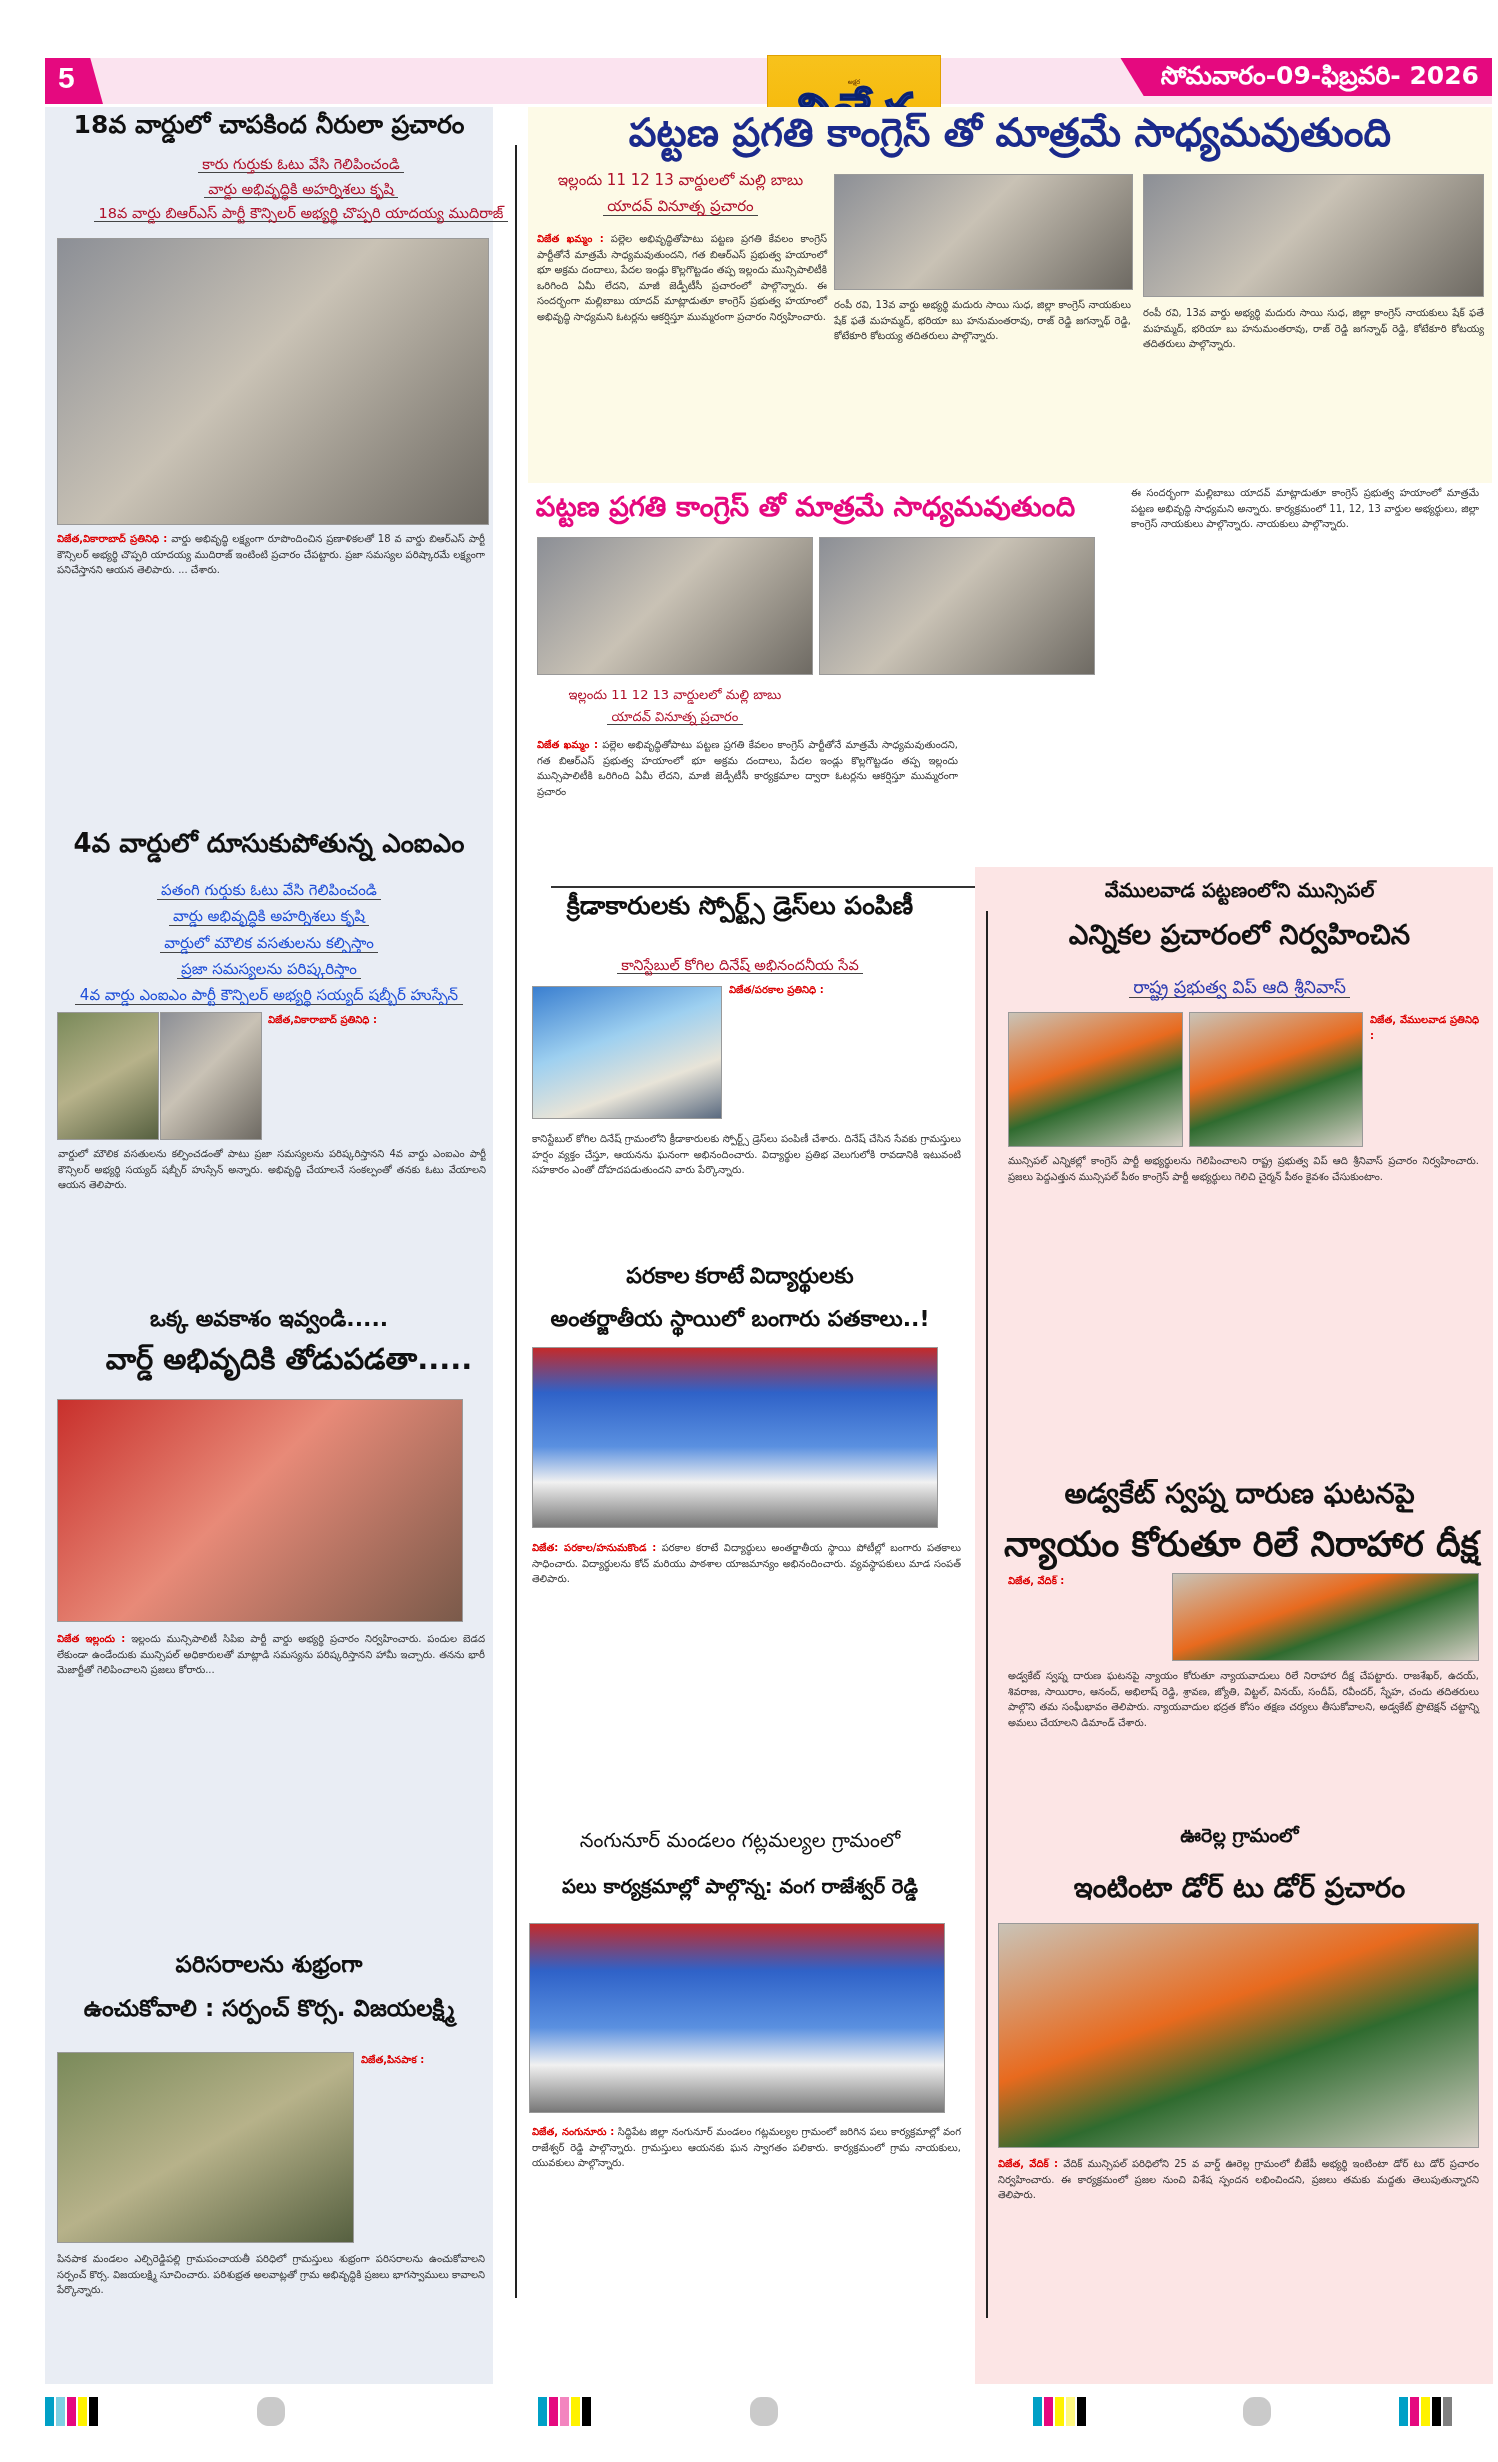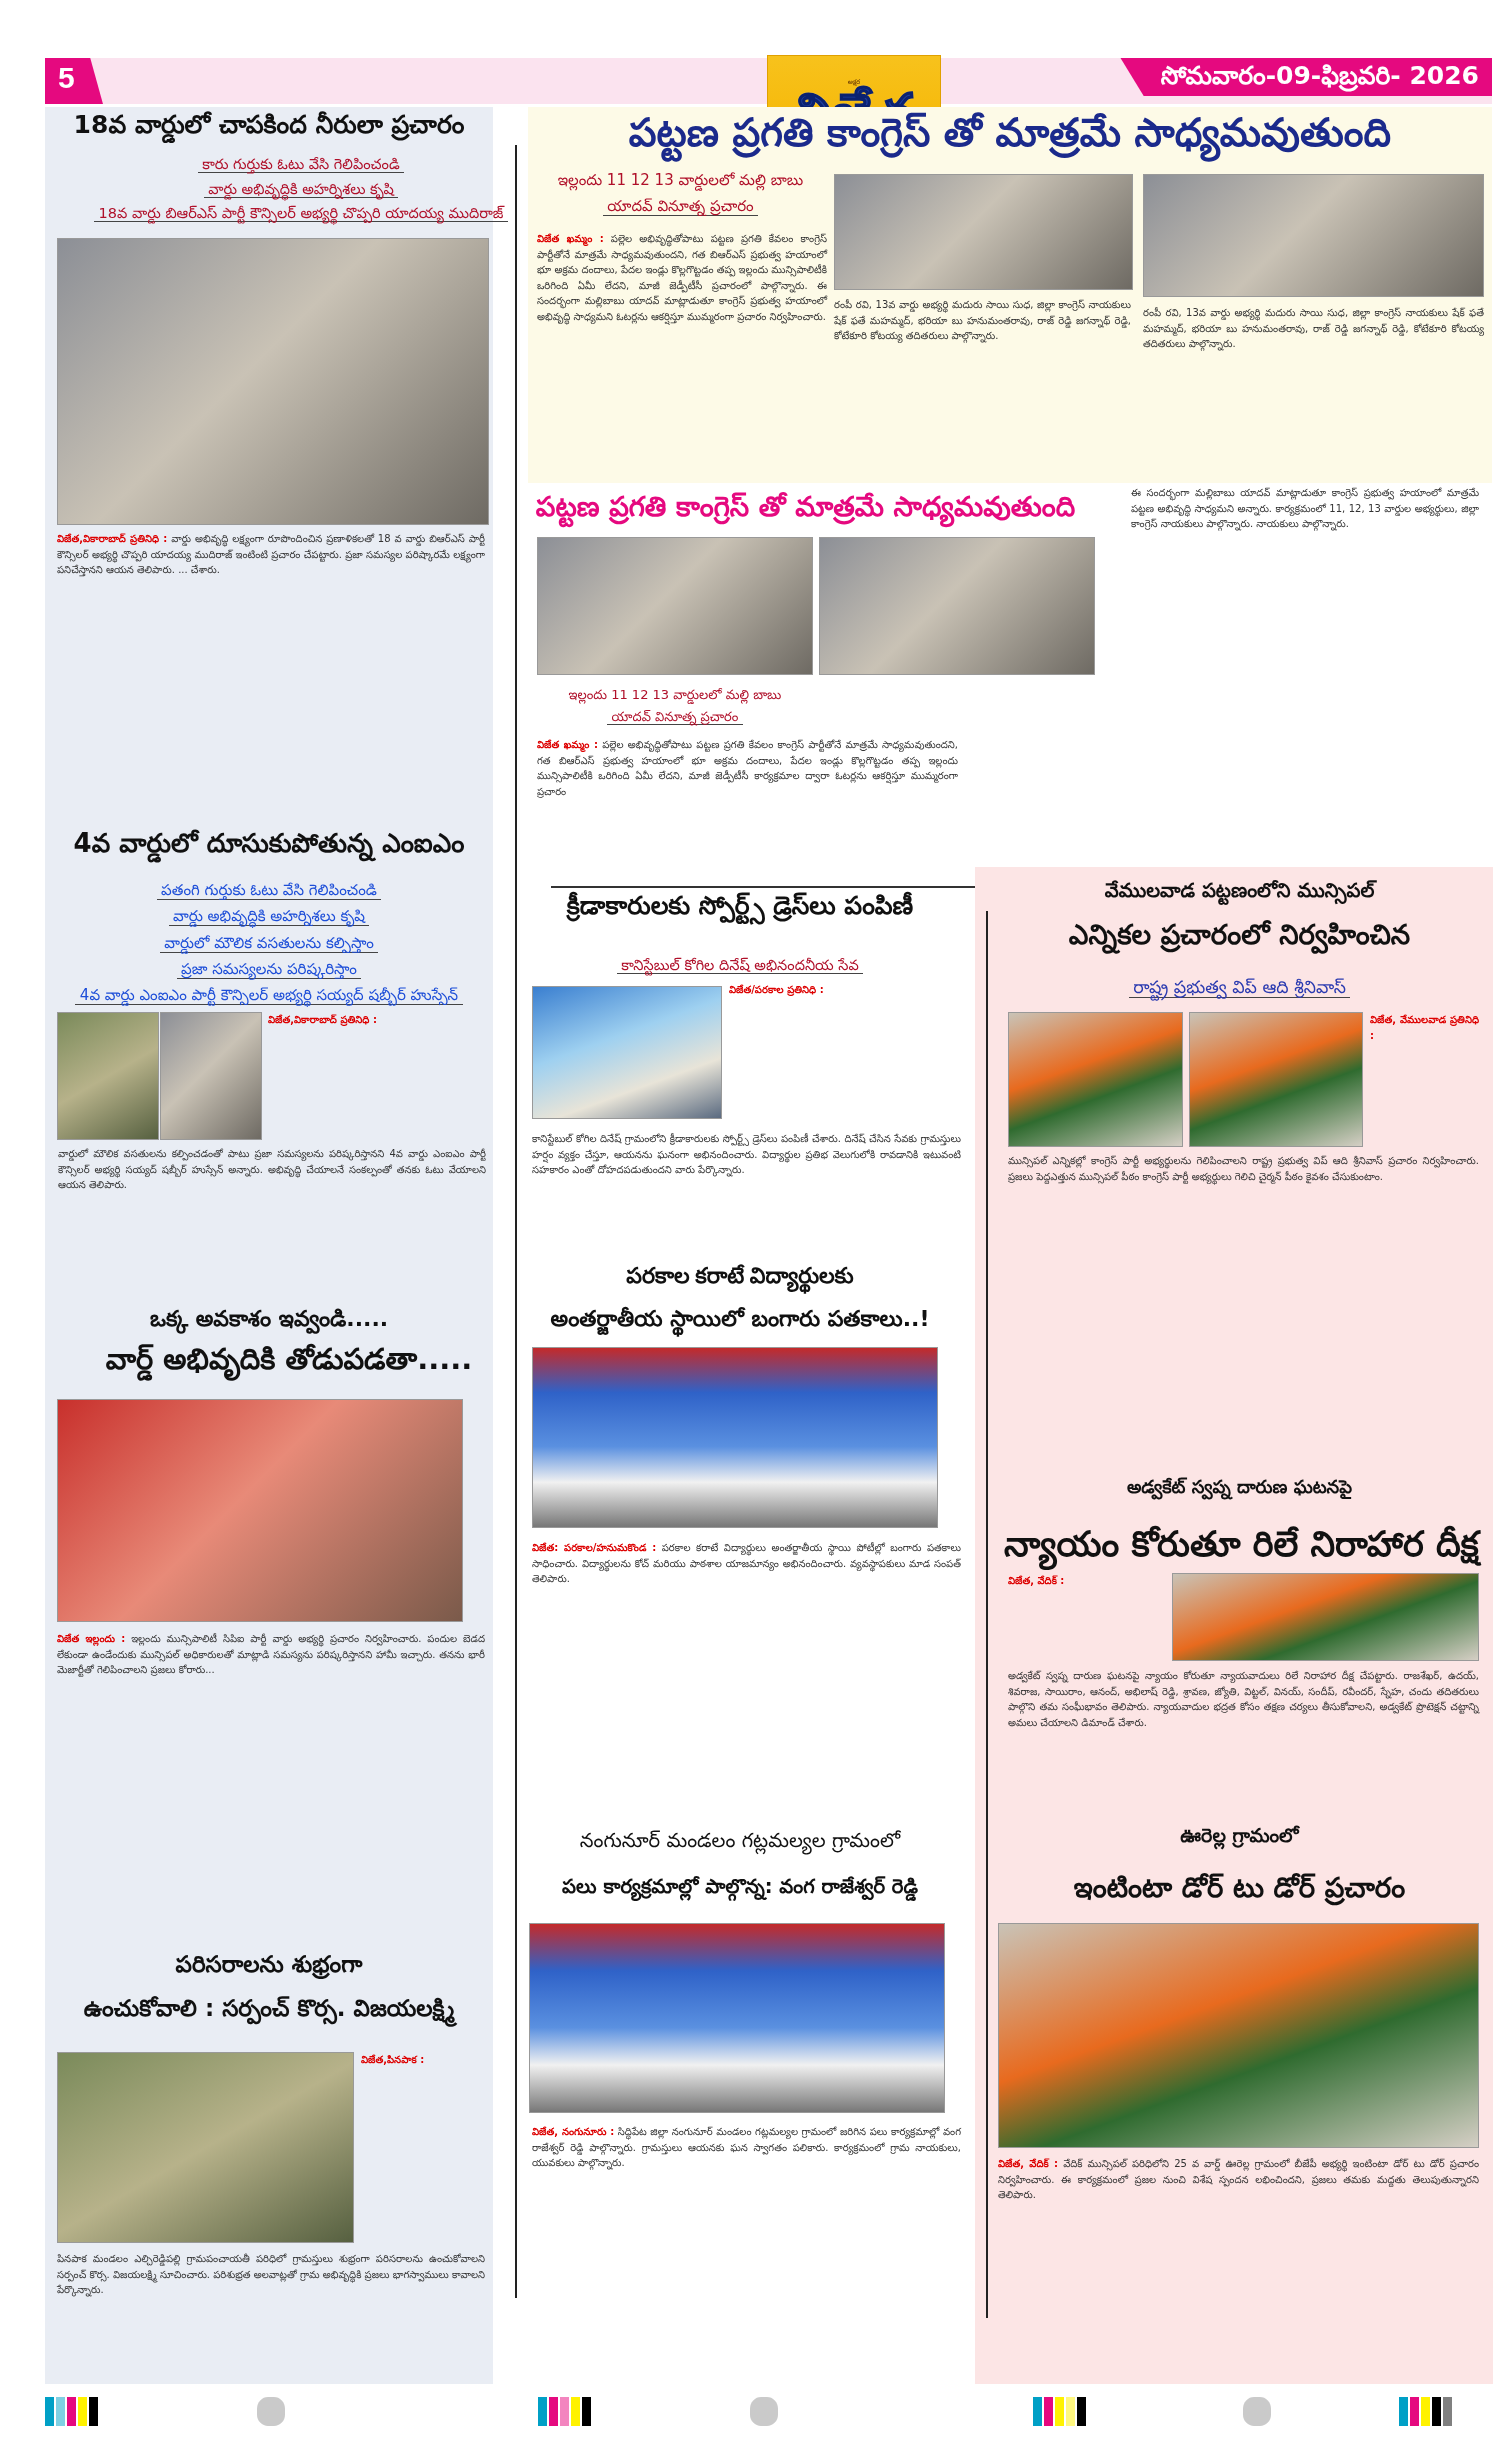--- a/index.html
+++ b/index.html
@@ -136,7 +136,7 @@
 <div class="abs body" style="left:1370px;top:1012px;width:109px;"><span class="dl">విజేత, వేములవాడ ప్రతినిధి :</span></div>
 <div class="abs body" style="left:1008px;top:1153px;width:471px;">మున్సిపల్ ఎన్నికల్లో కాంగ్రెస్ పార్టీ అభ్యర్థులను గెలిపించాలని రాష్ట్ర ప్రభుత్వ విప్ ఆది శ్రీనివాస్ ప్రచారం నిర్వహించారు. ప్రజలు పెద్దఎత్తున మున్సిపల్ పీఠం కాంగ్రెస్ పార్టీ అభ్యర్థులు గెలిచి చైర్మన్ పీఠం కైవశం చేసుకుంటాం.</div>
 
-<div class="abs hl" style="left:993px;top:1476px;width:493px;font-size:18px;">అడ్వకేట్ స్వప్న దారుణ ఘటనపై</div>
+<div class="abs hl" style="left:993px;top:1476px;width:493px;font-size:28px;">అడ్వకేట్ స్వప్న దారుణ ఘటనపై</div>
 <div class="abs hl" style="left:995px;top:1523px;width:493px;font-size:35px;">న్యాయం కోరుతూ రిలే నిరాహార దీక్ష</div>
 <div class="abs body" style="left:1008px;top:1573px;width:160px;"><span class="dl">విజేత, వేదిక్ :</span></div>
 <div class="abs photo crowd" style="left:1172px;top:1573px;width:307px;height:88px;"></div>

